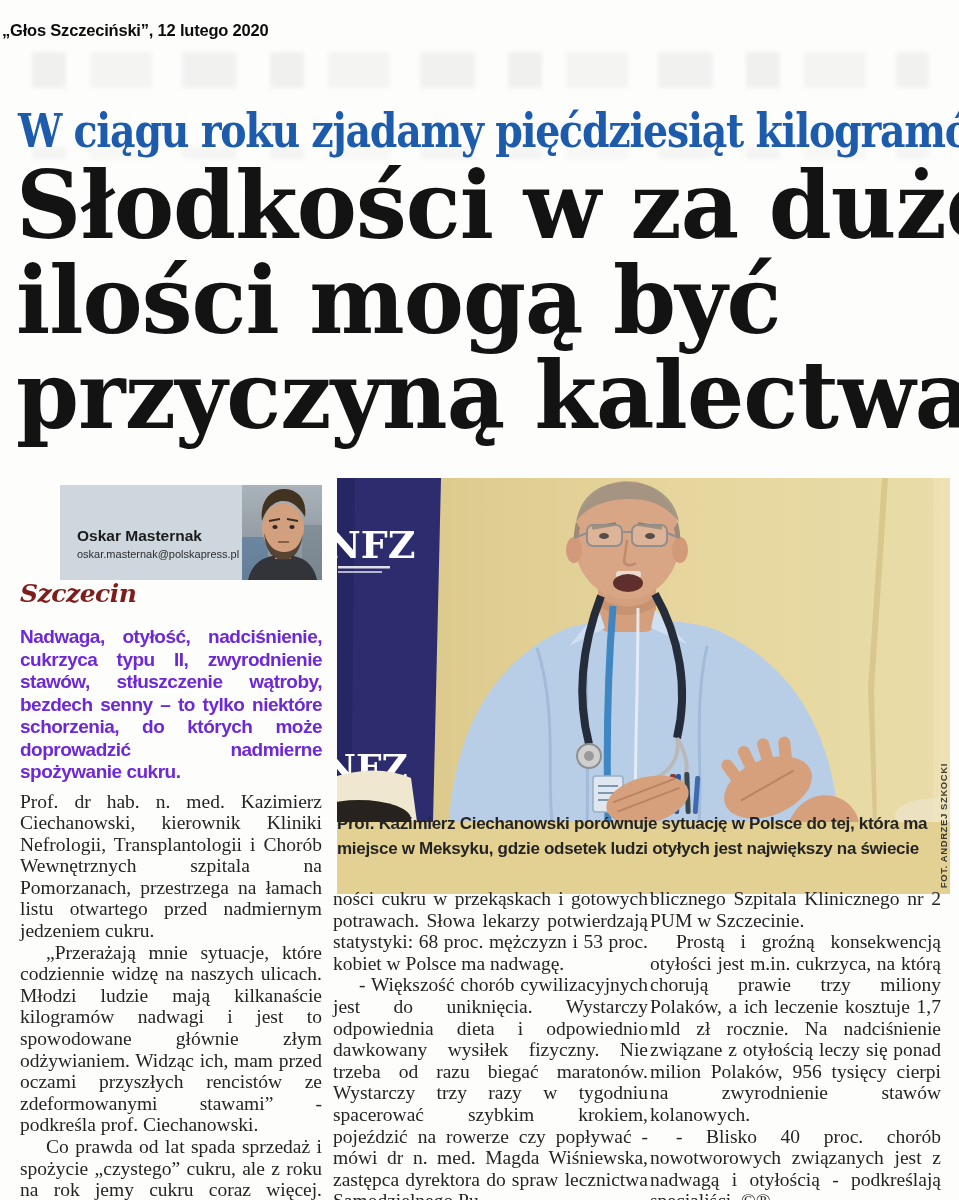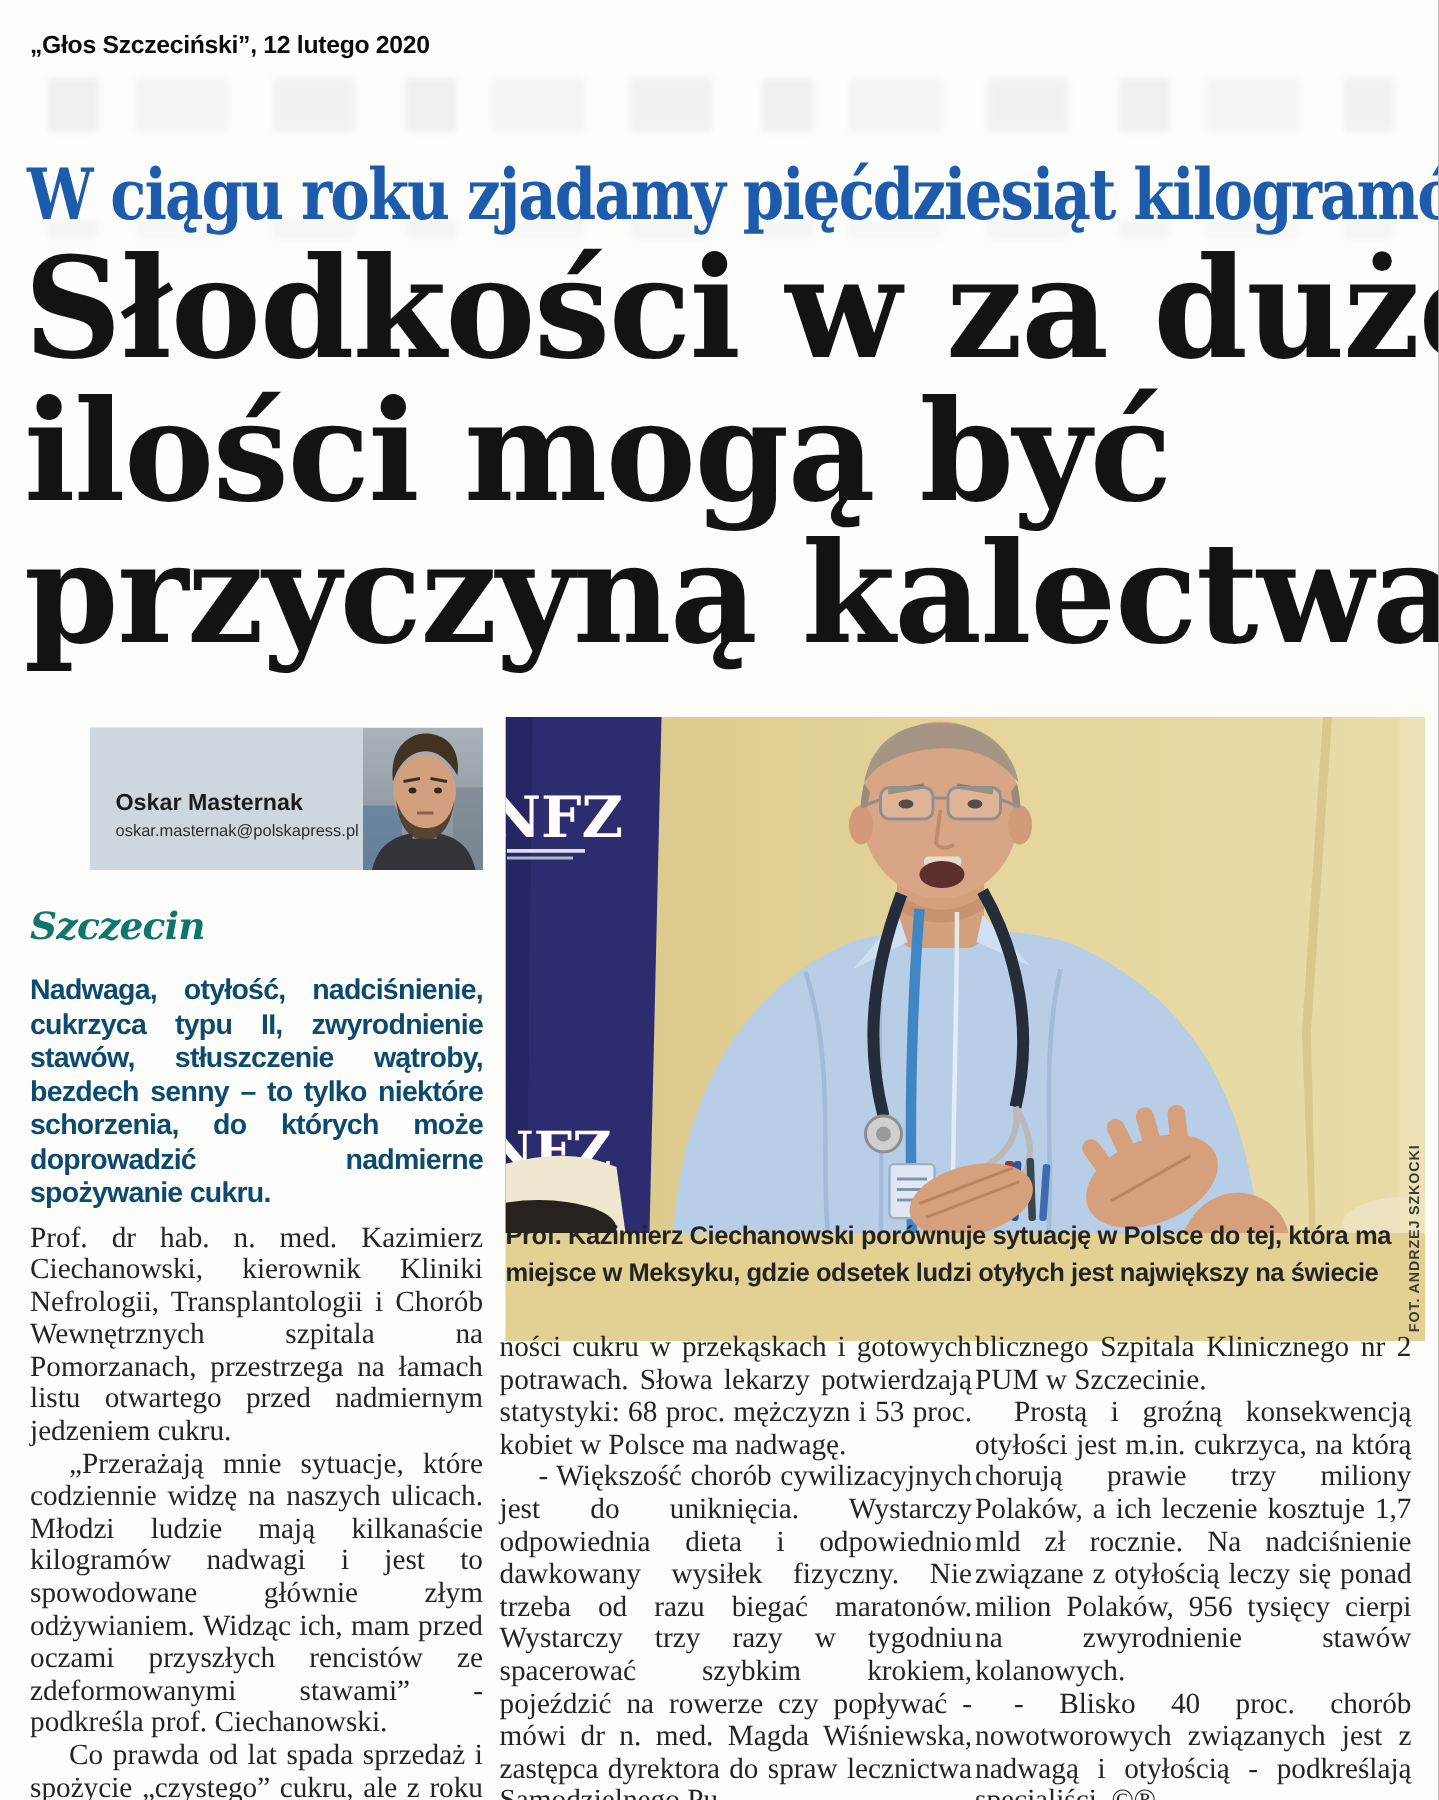--- a/index.html
+++ b/index.html
@@ -14,7 +14,7 @@
 
   
   .masthead{
-    position:absolute;left:20px;top:20px;
+    position:absolute;left:2px;top:20px;
     font:700 16.5px/20px "Liberation Sans",sans-serif;
     color:#0c0c0c;letter-spacing:-0.2px;
   }

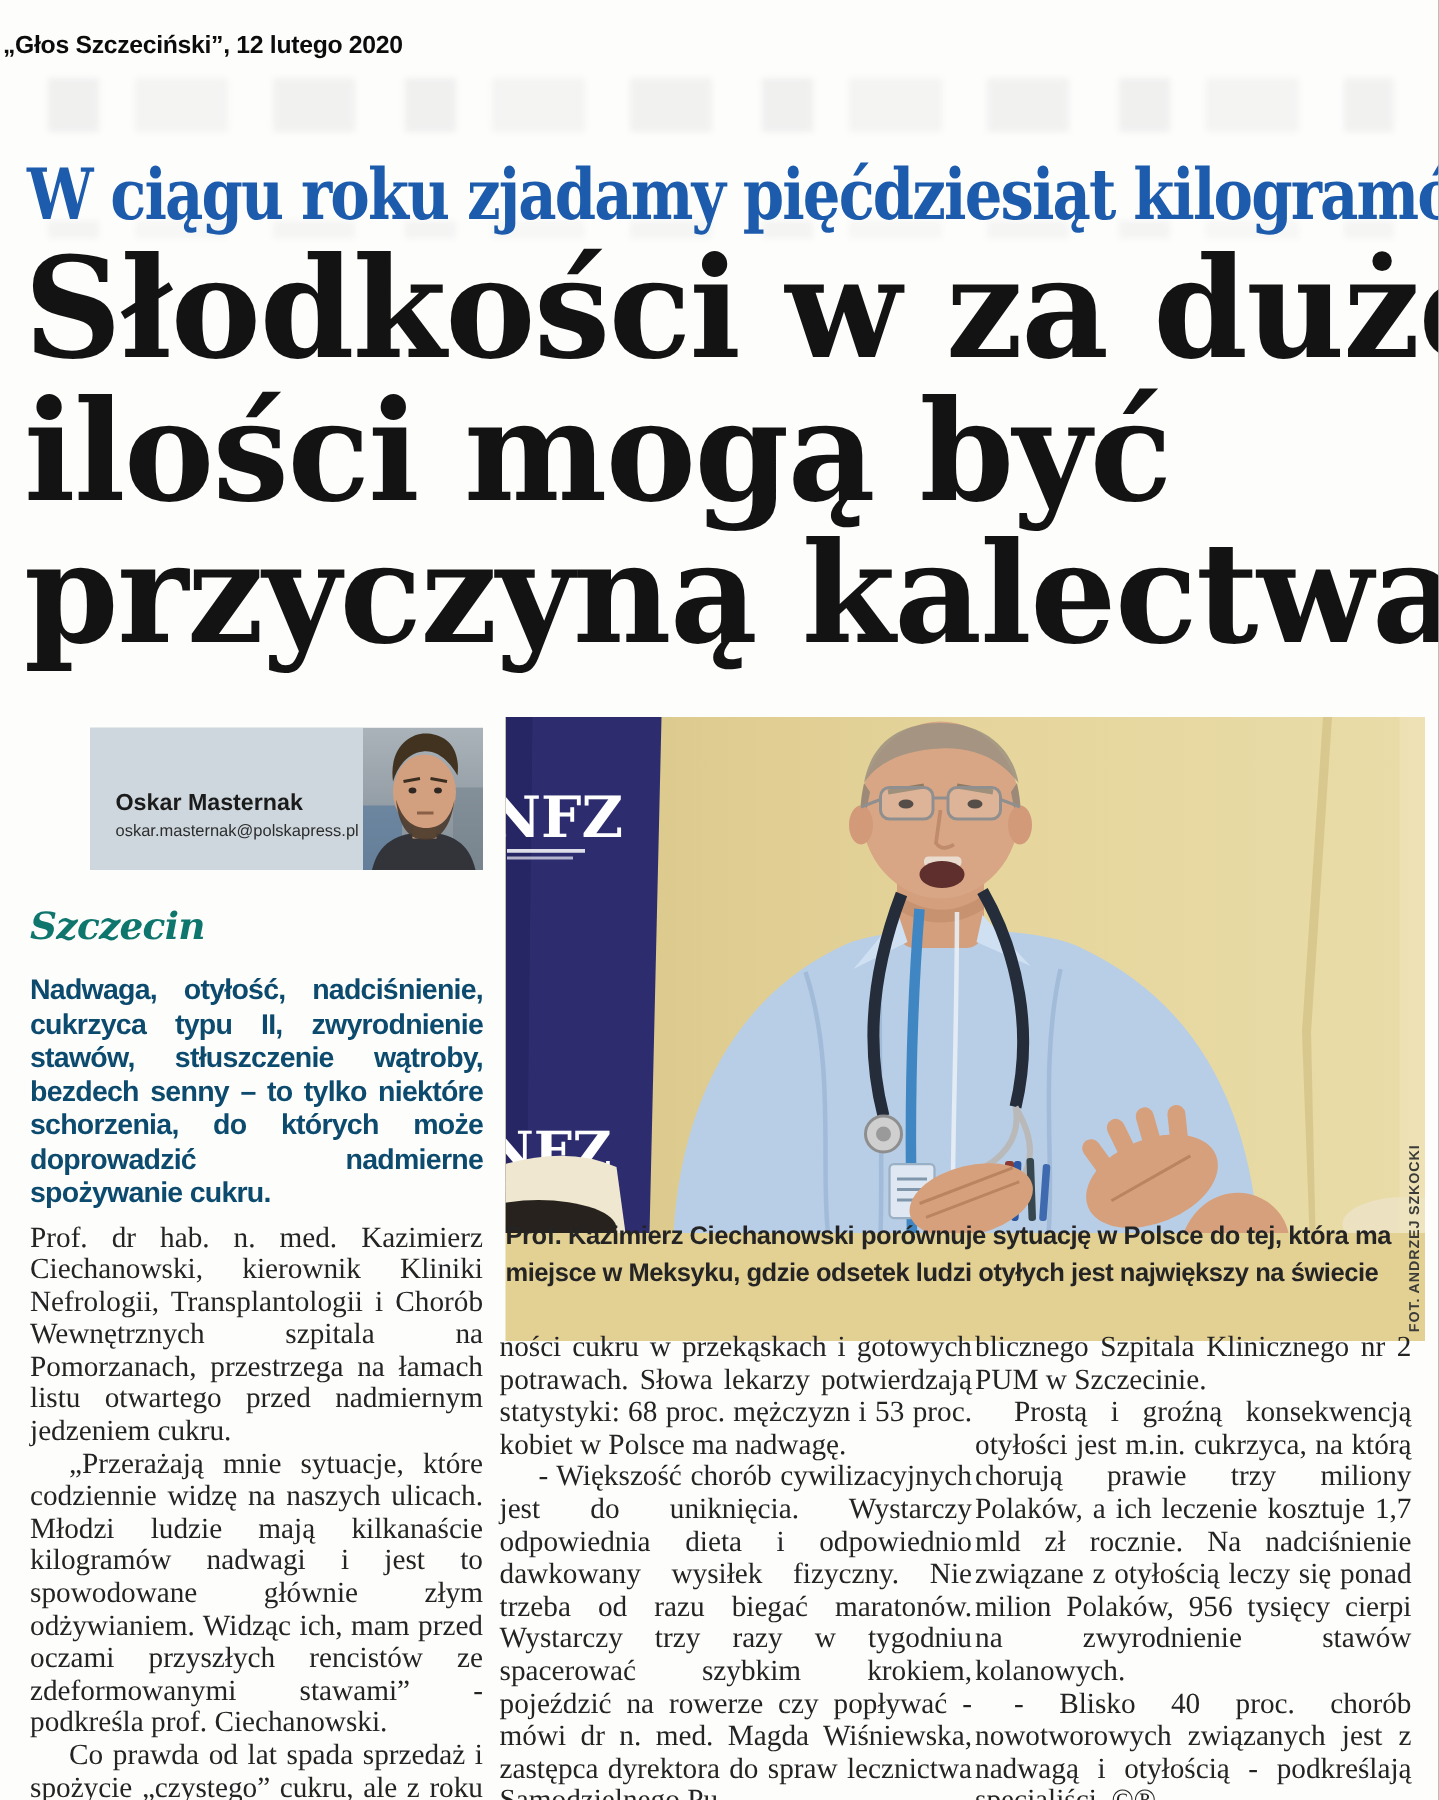--- a/index.html
+++ b/index.html
@@ -68,9 +68,8 @@
   .author-portrait svg{display:block;}
 
   .dateline{
-    margin-top:24px;
     font:italic 700 25px/28px "DejaVu Serif",serif;
-    color:#0f766e;letter-spacing:-0.5px;
+    color:#7f1d1d;letter-spacing:-0.5px;
   }
   .lead{
     margin-top:18px;

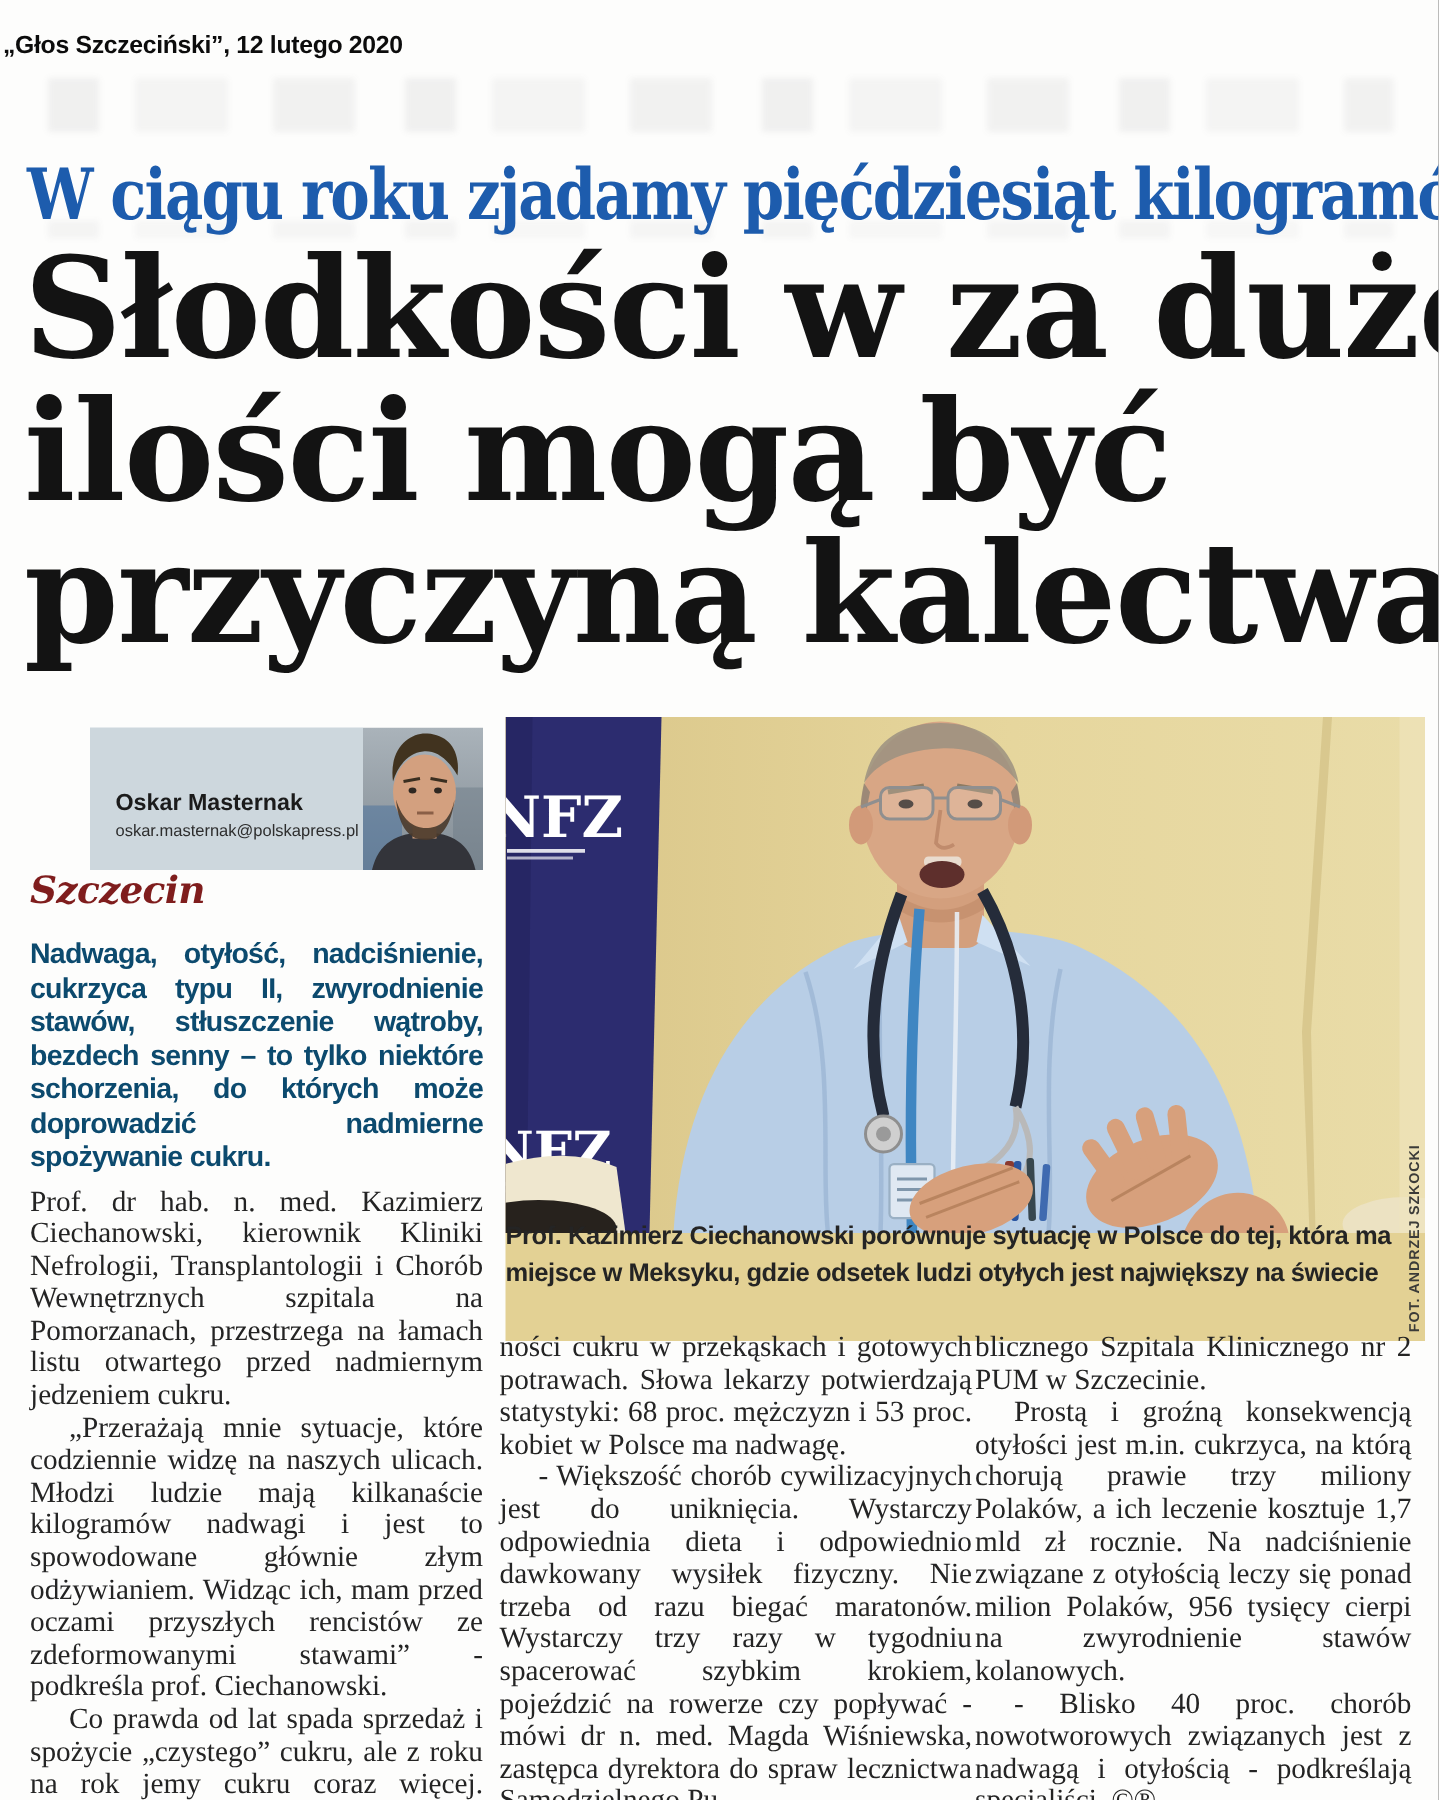--- a/index.html
+++ b/index.html
@@ -75,7 +75,7 @@
     margin-top:18px;
     font:700 19px/22.5px "Liberation Sans",sans-serif;
     letter-spacing:-0.5px;
-    color:#0c4a6e;
+    color:#6d28d9;
     text-align:justify;
   }
   .bodytext p{

